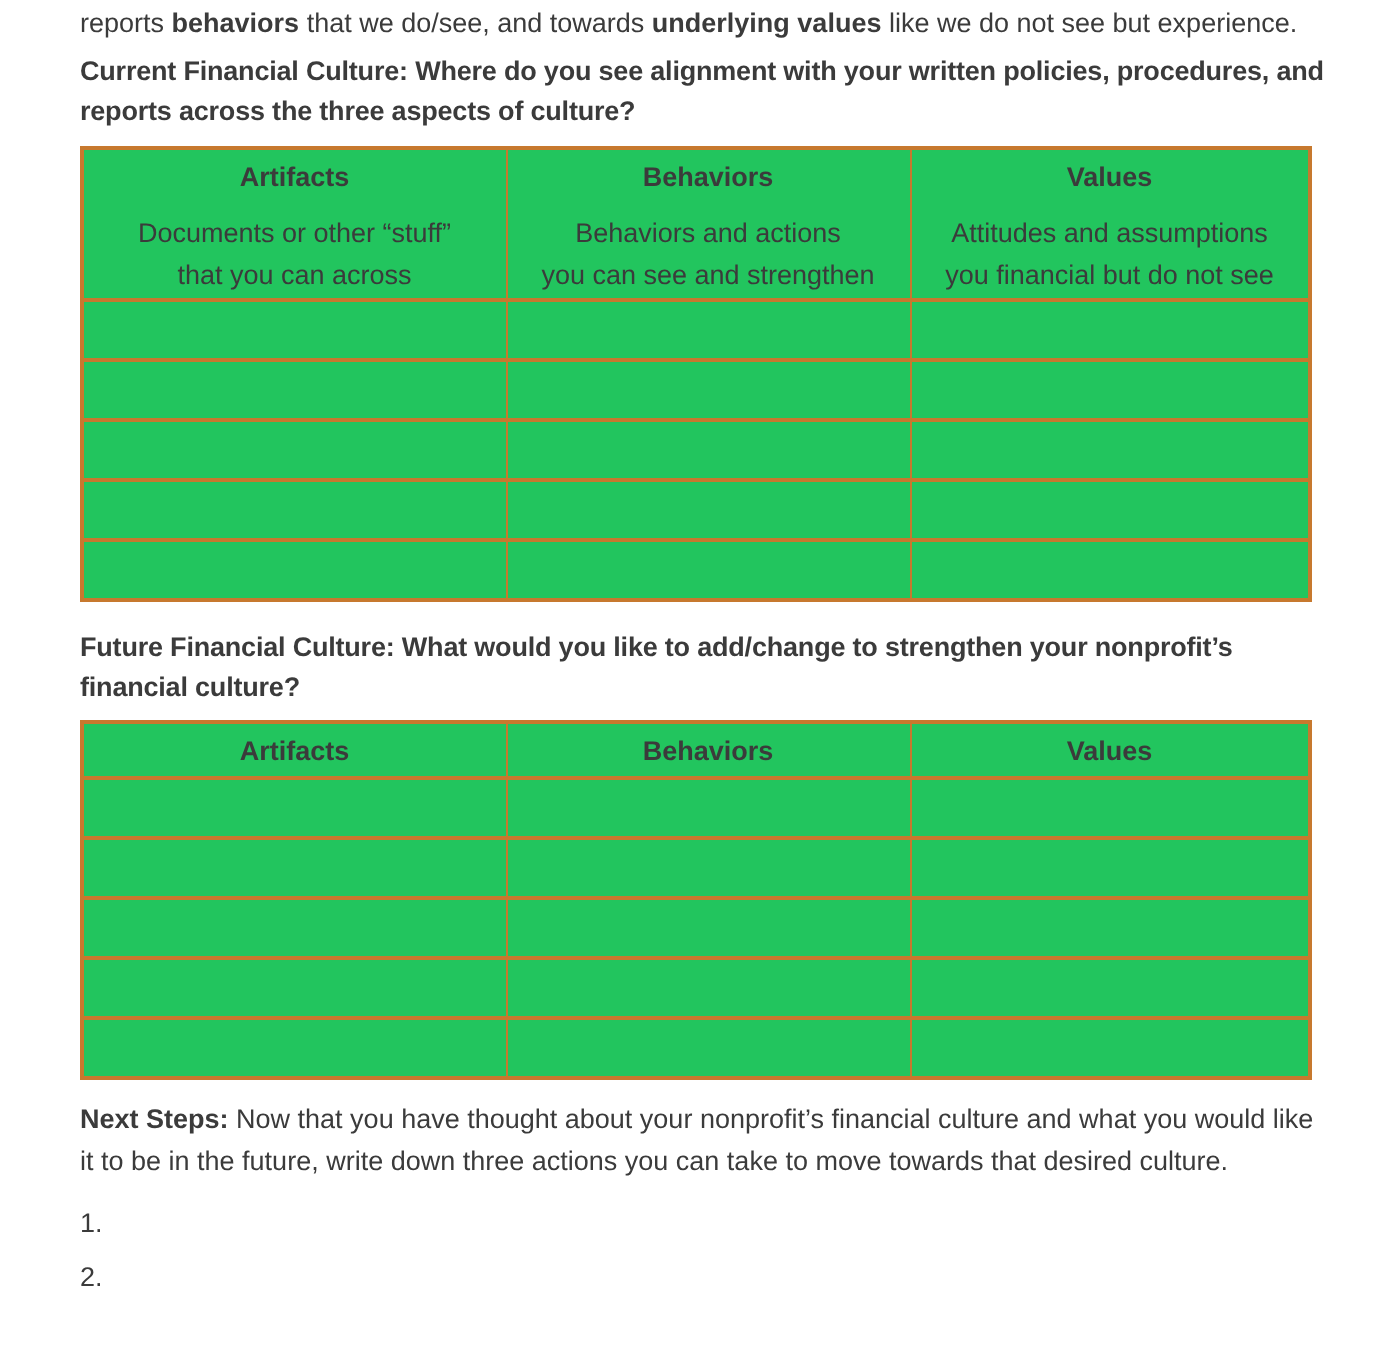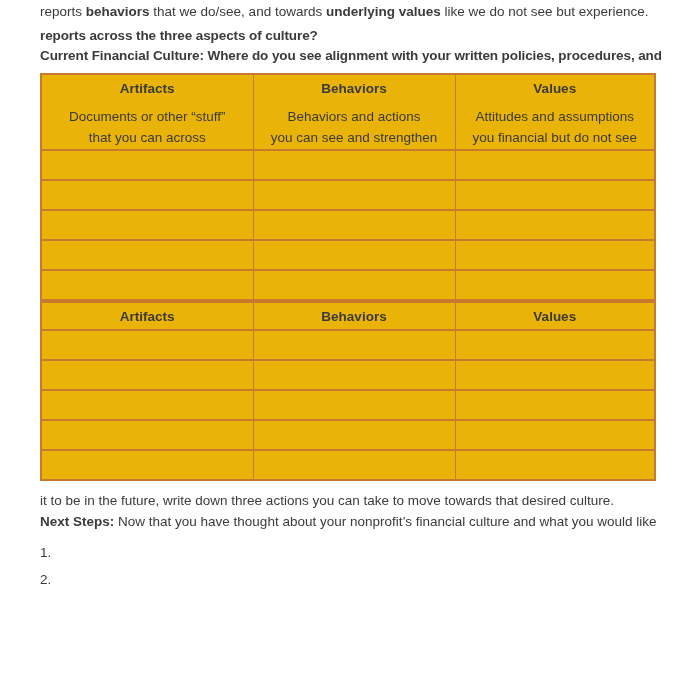--- a/index.html
+++ b/index.html
@@ -50,8 +50,8 @@
   <div class="intro line"><span>reports </span><span class="bold">behaviors</span><span> that we do/see, and towards </span><span class="bold">underlying values</span><span> like we do not see but experience.</span></div>
 
   <div class="section-heading heading-current">
+    <div class="line">Current Financial Culture: Where do you see alignment with your written policies, procedures, and</div>
     <div class="line">reports across the three aspects of culture?</div>
-    <div class="line">Current Financial Culture: Where do you see alignment with your written policies, procedures, and</div>
   </div>
 
   <table class="culture-table">

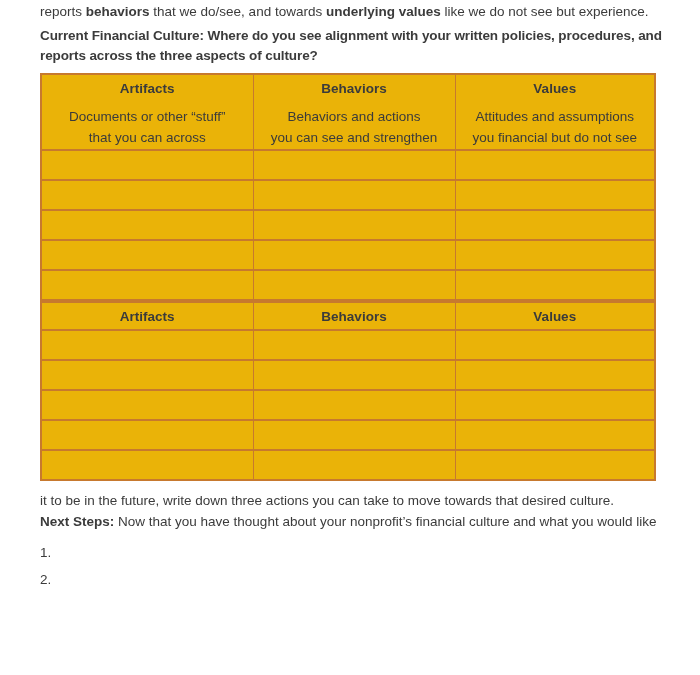--- a/index.html
+++ b/index.html
@@ -23,7 +23,7 @@
 
   table.culture-table {
     border-collapse: collapse; table-layout: fixed;
-    width: 614px; background: #eab308;
+    width: 614px; background: #22c55e;
     border: 2px solid var(--accent);
   }
   table.culture-table th, table.culture-table td {

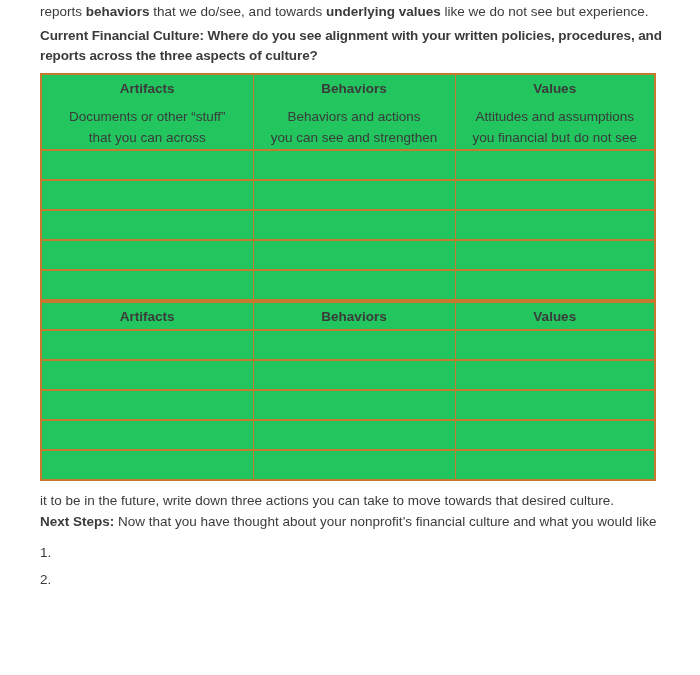--- a/index.html
+++ b/index.html
@@ -114,6 +114,10 @@
     </tbody>
   </table>
 
+  <div class="section-heading heading-future">
+    <div class="line">Future Financial Culture: What would you like to add/change to strengthen your nonprofit’s</div>
+    <div class="line">financial culture?</div>
+  </div>
 
   <table class="culture-table">
     <colgroup>

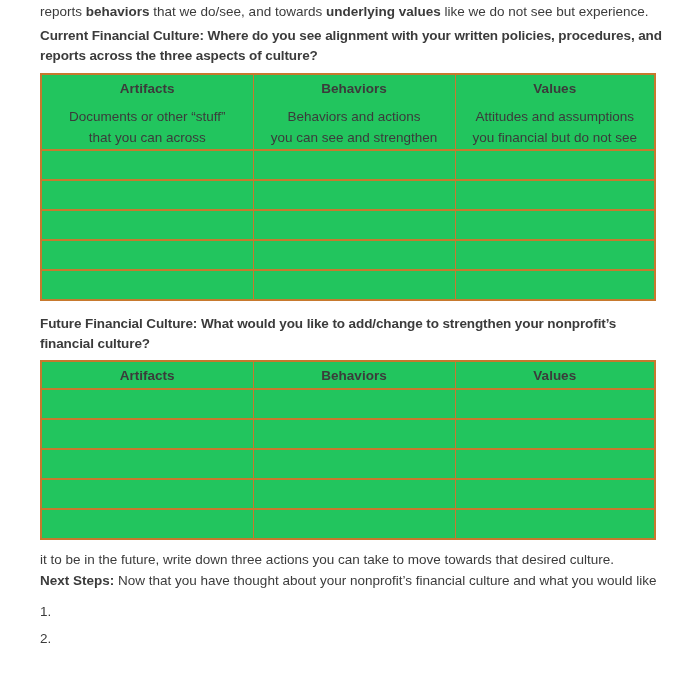--- a/index.html
+++ b/index.html
@@ -162,8 +162,8 @@
   </table>
 
   <div class="next-steps">
+    <div class="line"><span class="bold">Next Steps:</span><span> Now that you have thought about your nonprofit’s financial culture and what you would like</span></div>
     <div class="line">it to be in the future, write down three actions you can take to move towards that desired culture.</div>
-    <div class="line"><span class="bold">Next Steps:</span><span> Now that you have thought about your nonprofit’s financial culture and what you would like</span></div>
   </div>
 
   <div class="num-item num-1">1.</div>

